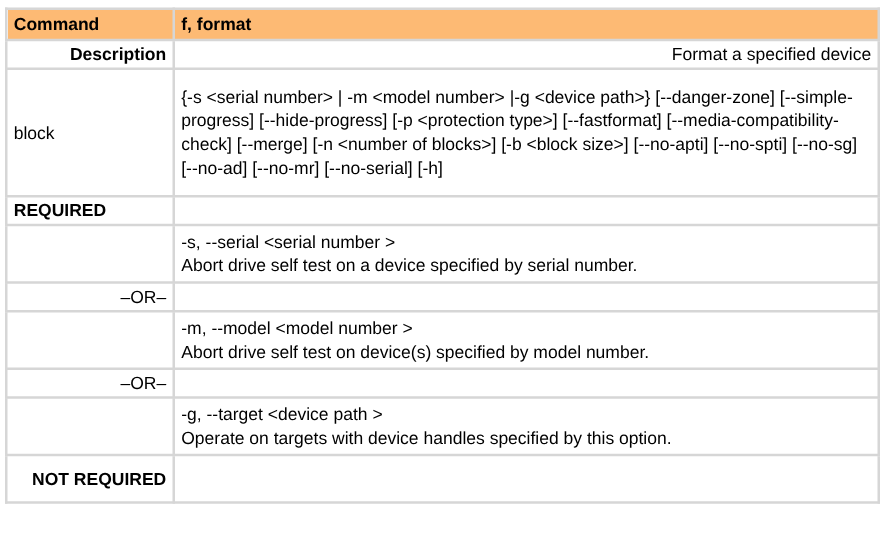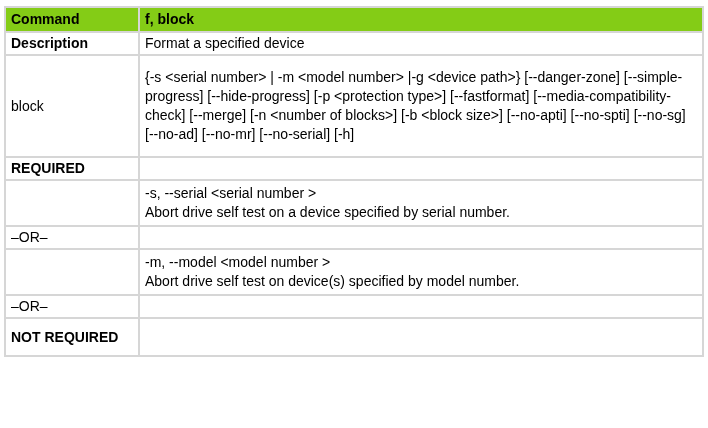--- a/index.html
+++ b/index.html
@@ -28,7 +28,7 @@
   }
   td.label-col { width: 122px; }
   tr.header-row td {
-    background: #84cc16;
+    background: #fdba74;
     font-weight: bold;
   }
   td.bold { font-weight: bold; }

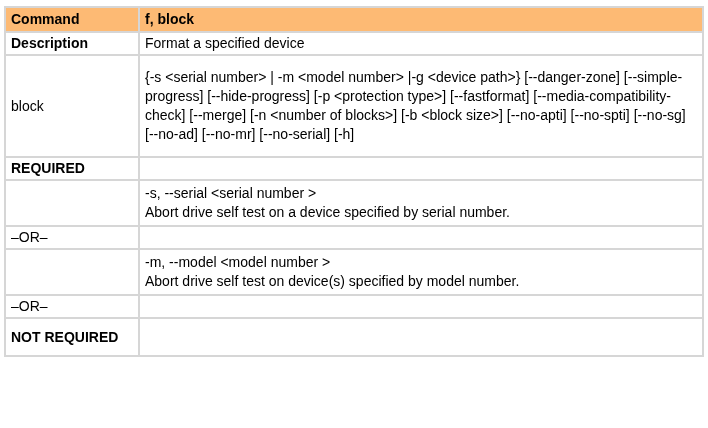--- a/index.html
+++ b/index.html
@@ -47,7 +47,7 @@
   <tbody>
     <tr class="header-row r-header">
       <td class="label-col">Command</td>
-      <td class="value-cell">f, block</td>
+      <td class="value-cell">f, format</td>
     </tr>
     <tr class="r-short">
       <td class="label-col bold">Description</td>

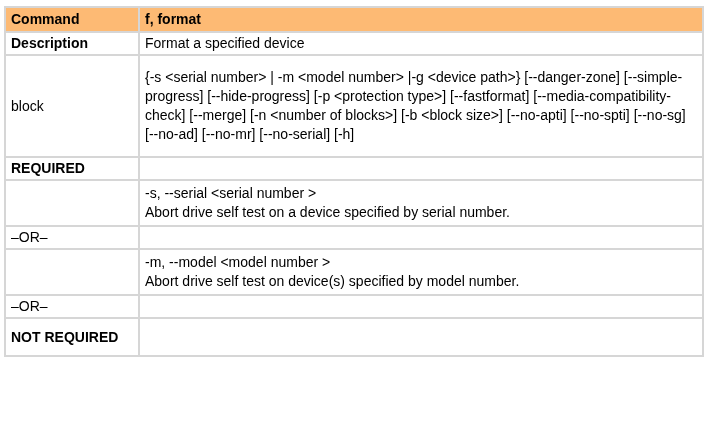--- a/index.html
+++ b/index.html
@@ -33,7 +33,7 @@
   }
   td.bold { font-weight: bold; }
   td.value-cell { white-space: pre-line; }
-  tr.r-short  { height: 23px; }
+  tr.r-short  { height: 23px; text-align: right; }
   tr.r-header { height: 25px; }
   tr.r-req    { height: 22px; border-radius: 10px; }
   tr.r-two    { height: 46px; padding-left: 34px; }

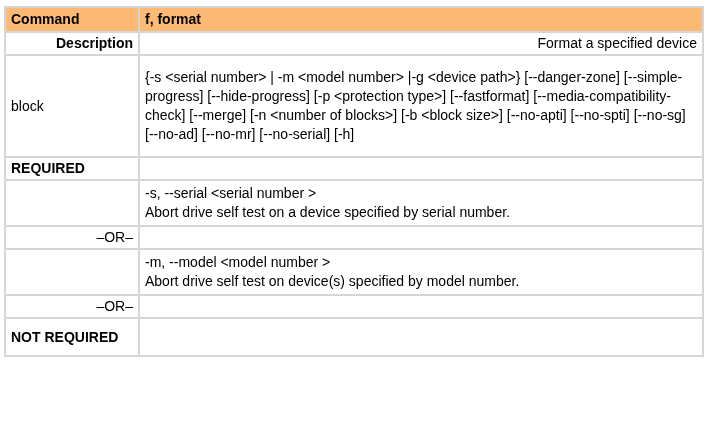--- a/index.html
+++ b/index.html
@@ -79,6 +79,11 @@
       <td class="label-col">–OR–</td>
       <td class="value-cell"></td>
     </tr>
+    <tr class="r-two">
+      <td class="label-col"></td>
+      <td class="value-cell">-g, --target &lt;device path &gt;
+Operate on targets with device handles specified by this option.</td>
+    </tr>
     <tr class="r-last">
       <td class="label-col bold">NOT REQUIRED</td>
       <td class="value-cell"></td>

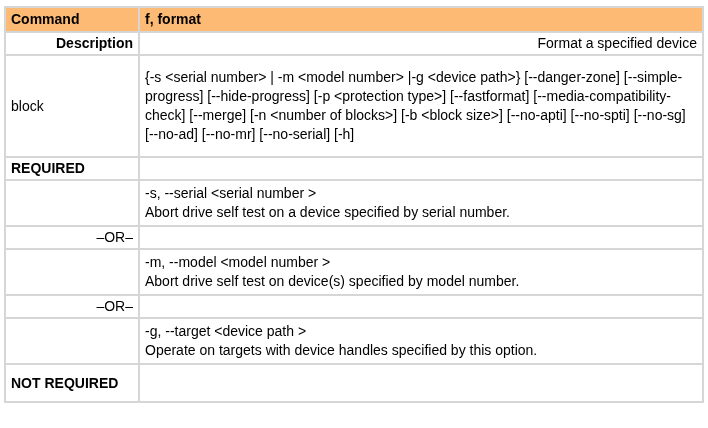--- a/index.html
+++ b/index.html
@@ -38,7 +38,7 @@
   tr.r-req    { height: 22px; border-radius: 10px; }
   tr.r-two    { height: 46px; padding-left: 34px; }
   tr.r-usage  { height: 102px; }
-  tr.r-last   { height: 38px; }
+  tr.r-last   { height: 38px; text-align: right; }
 </style>
 </head>
 <body>

